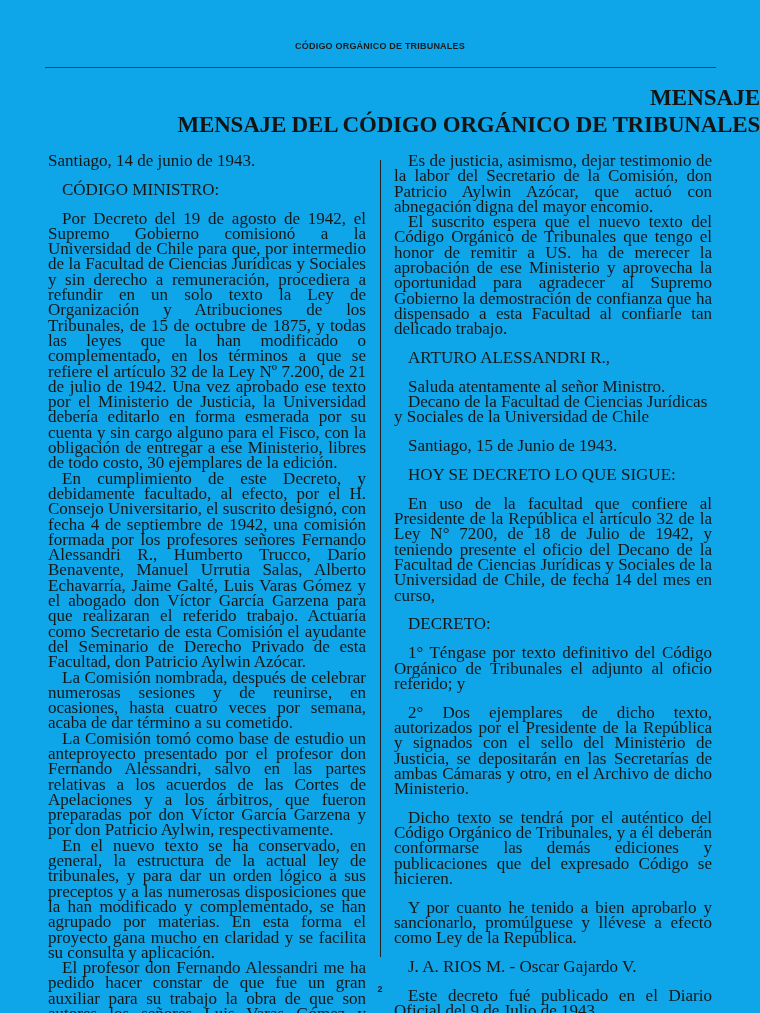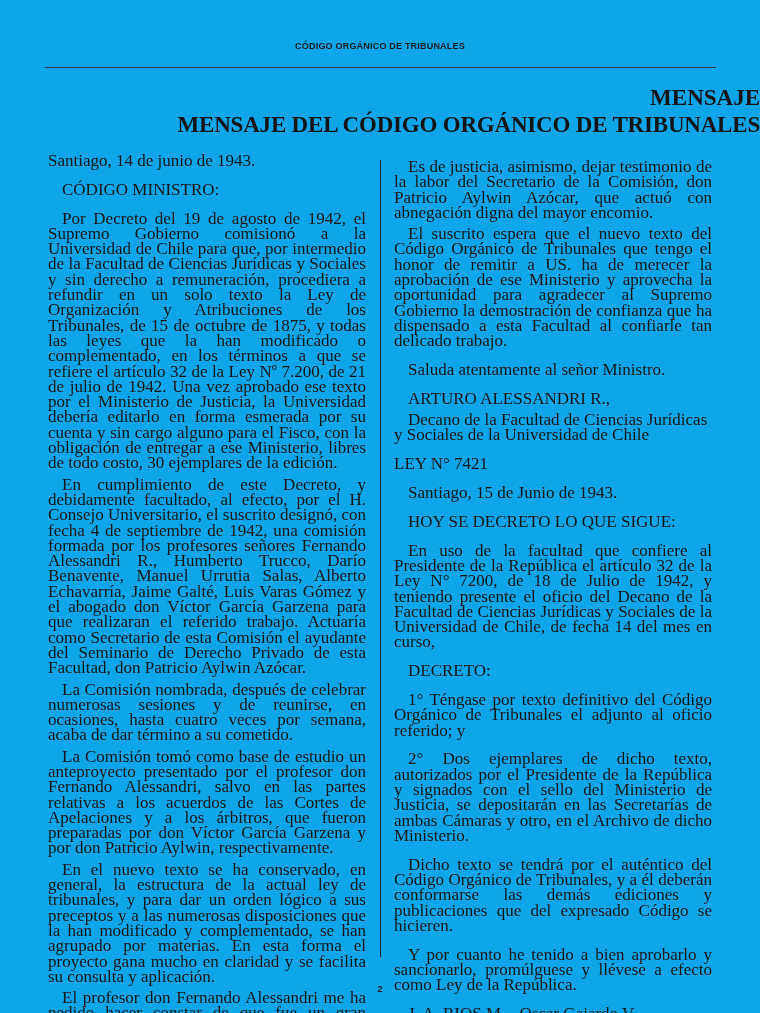--- a/index.html
+++ b/index.html
@@ -68,7 +68,7 @@
     background: #222222;
   }
   p { margin: 0; }
-  .ind  { text-indent: 14px; margin-top: 6px; }
+  .ind  { text-indent: 14px; }
   .just { text-align: justify; }
   .sp   { margin-top: 13.5px; }
   .page-number {

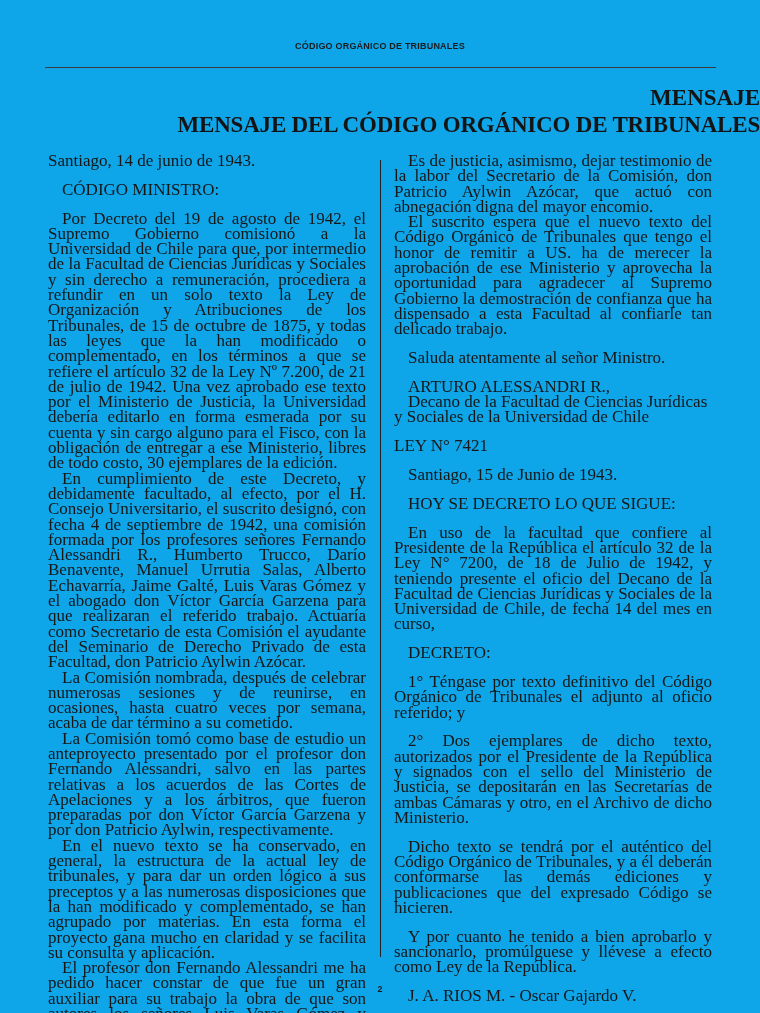--- a/index.html
+++ b/index.html
@@ -112,8 +112,8 @@
     <div class="col">
       <p class="ind just">Es de justicia, asimismo, dejar testimonio de la labor del Secretario de la Comisión, don Patricio Aylwin Azócar, que actuó con abnegación digna del mayor encomio.</p>
       <p class="ind just">El suscrito espera que el nuevo texto del Código Orgánico de Tribunales que tengo el honor de remitir a US. ha de merecer la aprobación de ese Ministerio y aprovecha la oportunidad para agradecer al Supremo Gobierno la demostración de confianza que ha dispensado a esta Facultad al confiarle tan delicado trabajo.</p>
+      <p class="ind sp">ARTURO ALESSANDRI R.,</p>
       <p class="ind sp">Saluda atentamente al señor Ministro.</p>
-      <p class="ind sp">ARTURO ALESSANDRI R.,</p>
       <p class="ind">Decano de la Facultad de Ciencias Jurídicas y Sociales de la Universidad de Chile</p>
       <p class="sp">LEY N° 7421</p>
       <p class="ind sp">Santiago, 15 de Junio de 1943.</p>

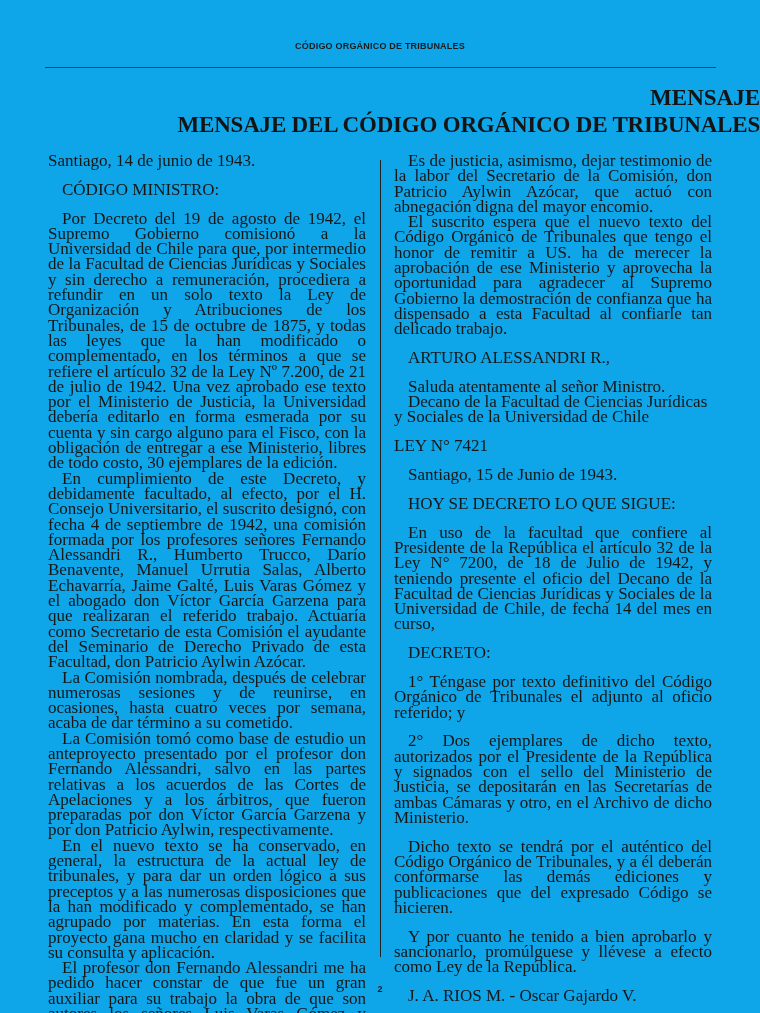--- a/index.html
+++ b/index.html
@@ -115,7 +115,6 @@
       <p class="ind sp">ARTURO ALESSANDRI R.,</p>
       <p class="ind sp">Saluda atentamente al señor Ministro.</p>
       <p class="ind">Decano de la Facultad de Ciencias Jurídicas y Sociales de la Universidad de Chile</p>
-      <p class="sp">LEY N° 7421</p>
       <p class="ind sp">Santiago, 15 de Junio de 1943.</p>
       <p class="ind sp">HOY SE DECRETO LO QUE SIGUE:</p>
       <p class="ind just sp">En uso de la facultad que confiere al Presidente de la República el artículo 32 de la Ley N° 7200, de 18 de Julio de 1942, y teniendo presente el oficio del Decano de la Facultad de Ciencias Jurídicas y Sociales de la Universidad de Chile, de fecha 14 del mes en curso,</p>

